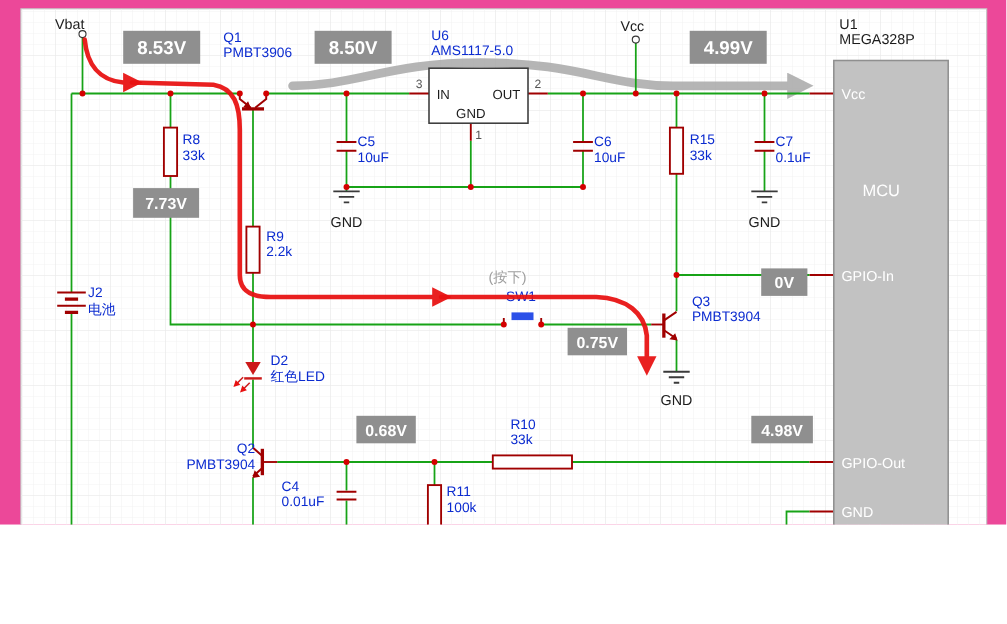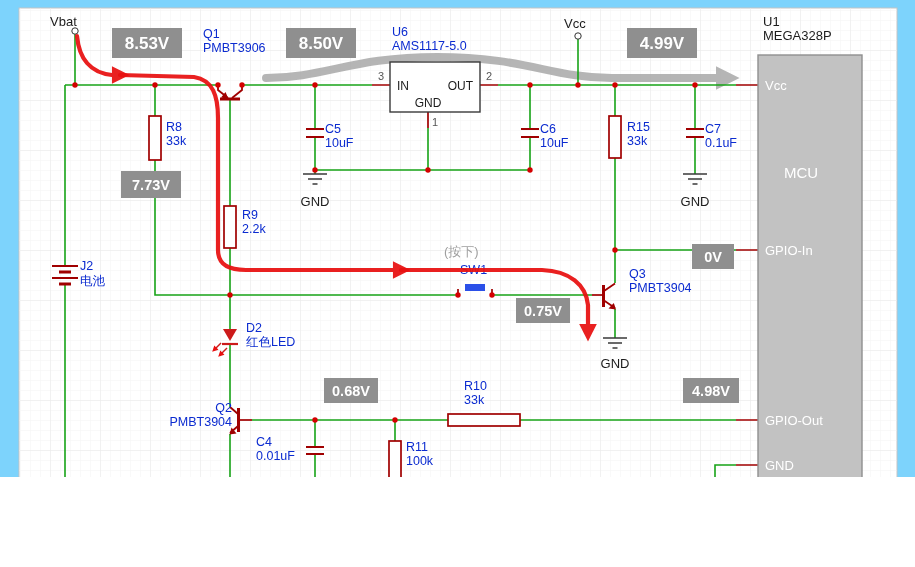--- a/index.html
+++ b/index.html
@@ -3,7 +3,7 @@
 <meta charset="utf-8">
 <style>
   html,body{margin:0;padding:0;background:#ffffff;}
-  .stage{position:relative;width:915px;height:477px;background:#7dd3fc;
+  .stage{position:relative;width:915px;height:477px;background:#ec4899;
          font-family:"Liberation Sans","DejaVu Sans",sans-serif;overflow:hidden;}
   svg{position:absolute;left:0;top:0;}
   .wire{stroke:#17a317;stroke-width:1.6;fill:none;}

